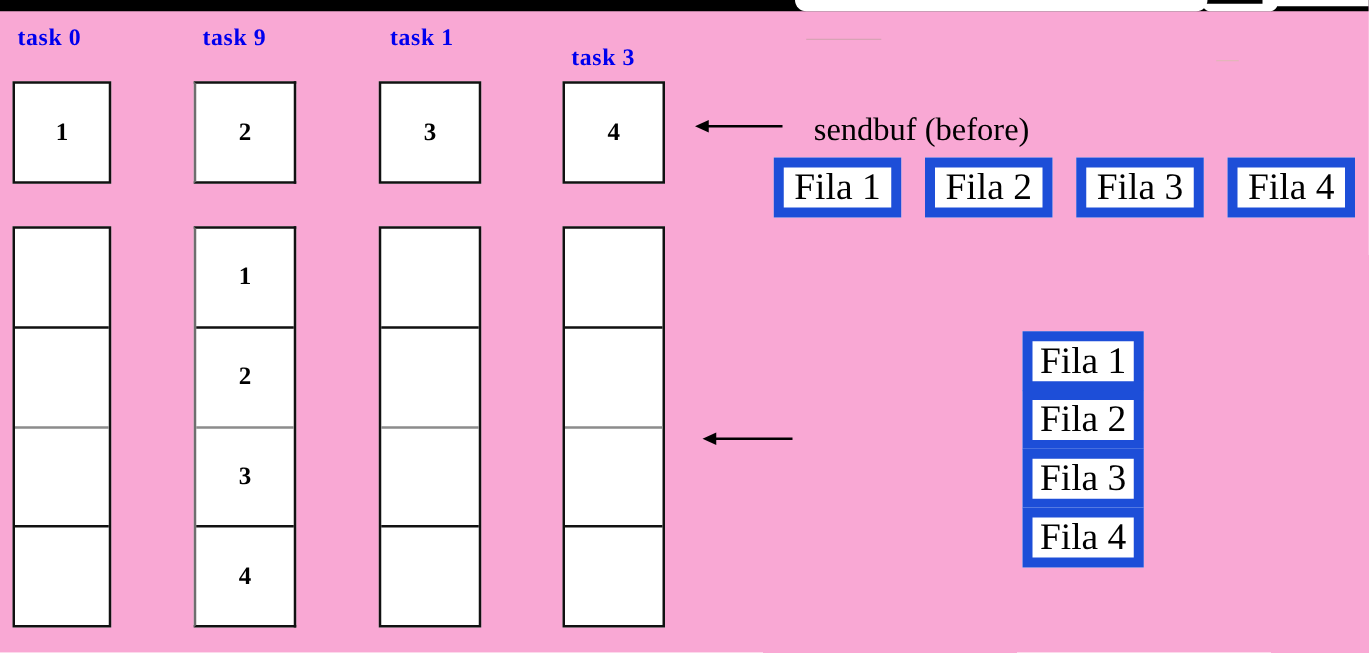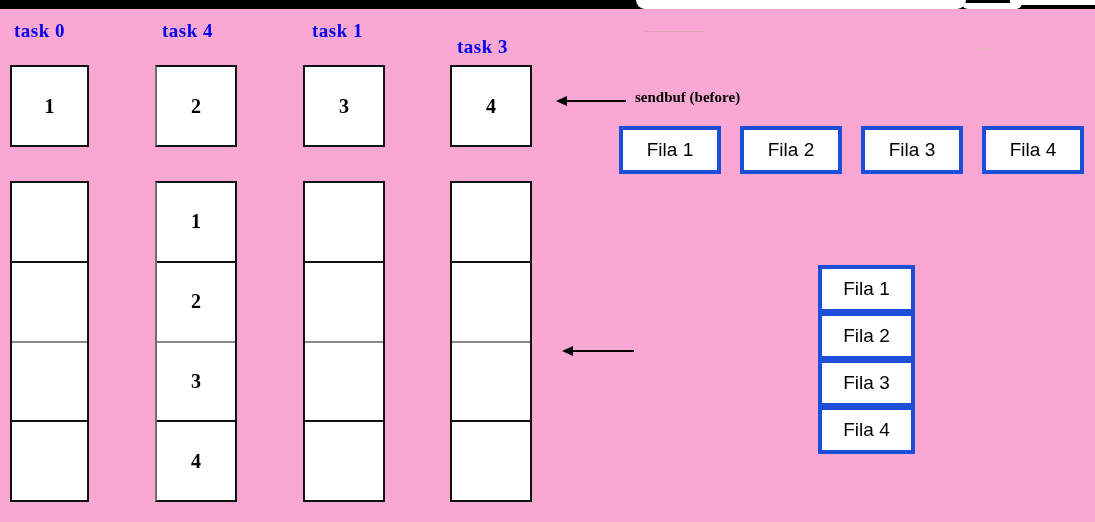--- a/index.html
+++ b/index.html
@@ -157,7 +157,7 @@
   <div class="blob-trace" style="left:973px;top:48px;width:18px;background:#b9cf8a;"></div>
 
   <div class="task-label" style="left:14px;top:20px;">task 0</div>
-  <div class="task-label" style="left:162px;top:20px;">task 4</div>
+  <div class="task-label" style="left:162px;top:20px;">task 9</div>
   <div class="task-label" style="left:312px;top:20px;">task 1</div>
   <div class="task-label" style="left:457px;top:36px;">task 3</div>
 

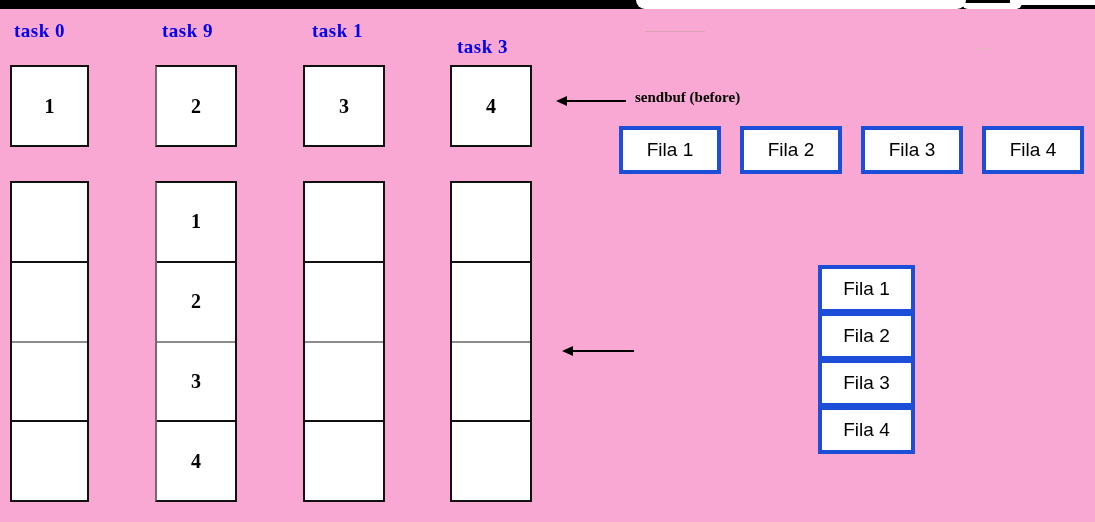--- a/index.html
+++ b/index.html
@@ -111,10 +111,11 @@
   .buf-caption {
     position: absolute;
     font-family: "Liberation Serif", serif;
-    font-weight: bold;
-    font-size: 15px;
+    font-weight: normal;
+    font-size: 26px;
     color: #000000;
     white-space: nowrap;
+    margin-left: 16px;
   }
 
   

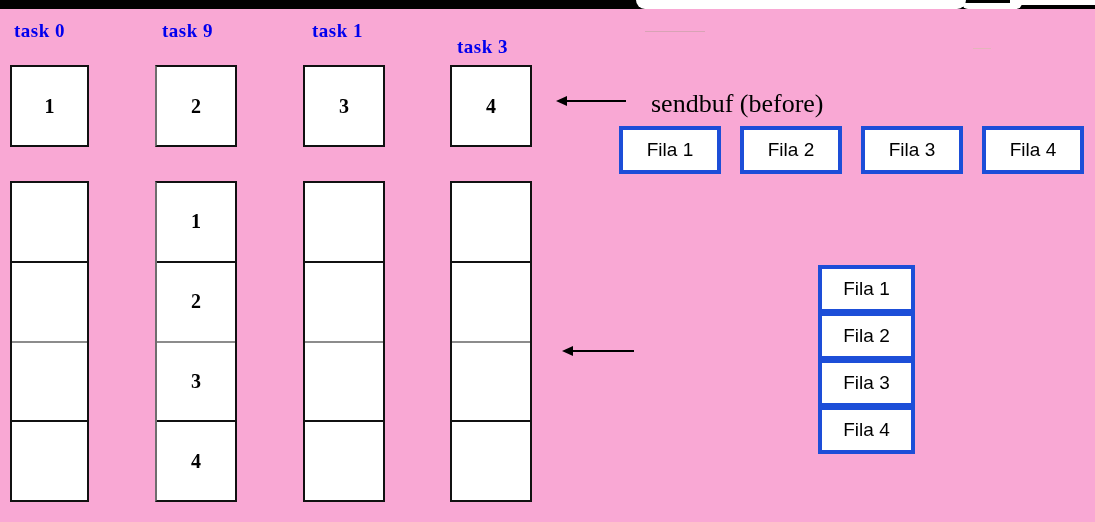--- a/index.html
+++ b/index.html
@@ -123,12 +123,12 @@
     position: absolute;
     box-sizing: border-box;
     background: #ffffff;
-    border: 4px solid #1d4ed8;
+    border: 8px solid #1d4ed8;
     display: flex;
     align-items: center;
     justify-content: center;
-    font-family: Liberation Sans, sans-serif;
-    font-size: 19px;
+    font-family: Liberation Serif, serif;
+    font-size: 30px;
     color: #000000;
     white-space: nowrap;
   }

